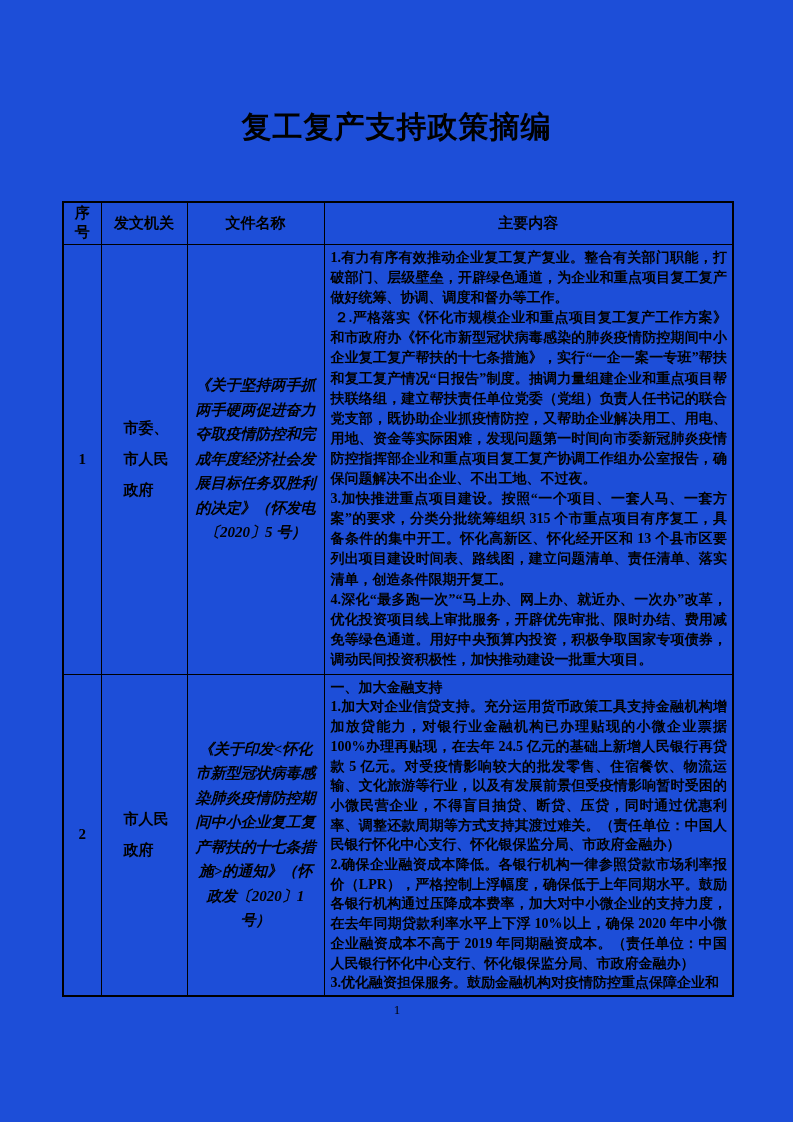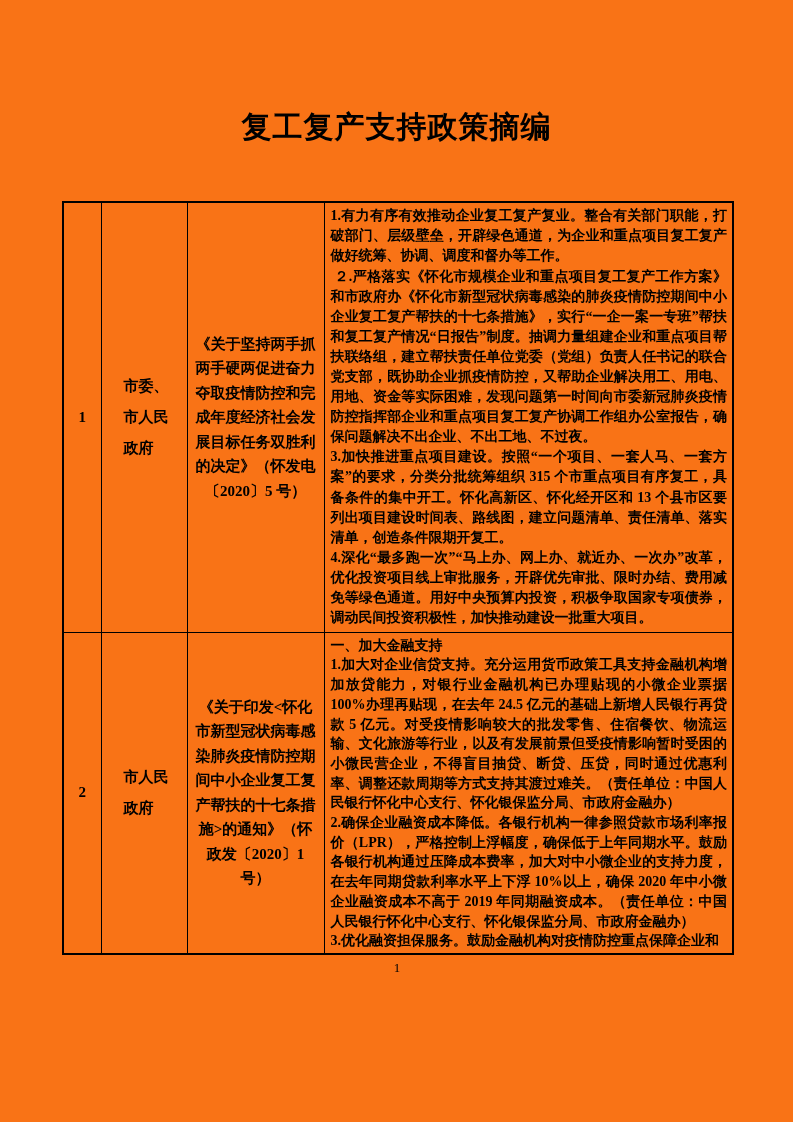--- a/index.html
+++ b/index.html
@@ -11,7 +11,7 @@
     position: relative;
     width: 793px;
     height: 1122px;
-    background: #f97316;
+    background: #1d4ed8;
     overflow: hidden;
     font-family: "Liberation Serif", "DejaVu Serif", serif;
     color: #000000;

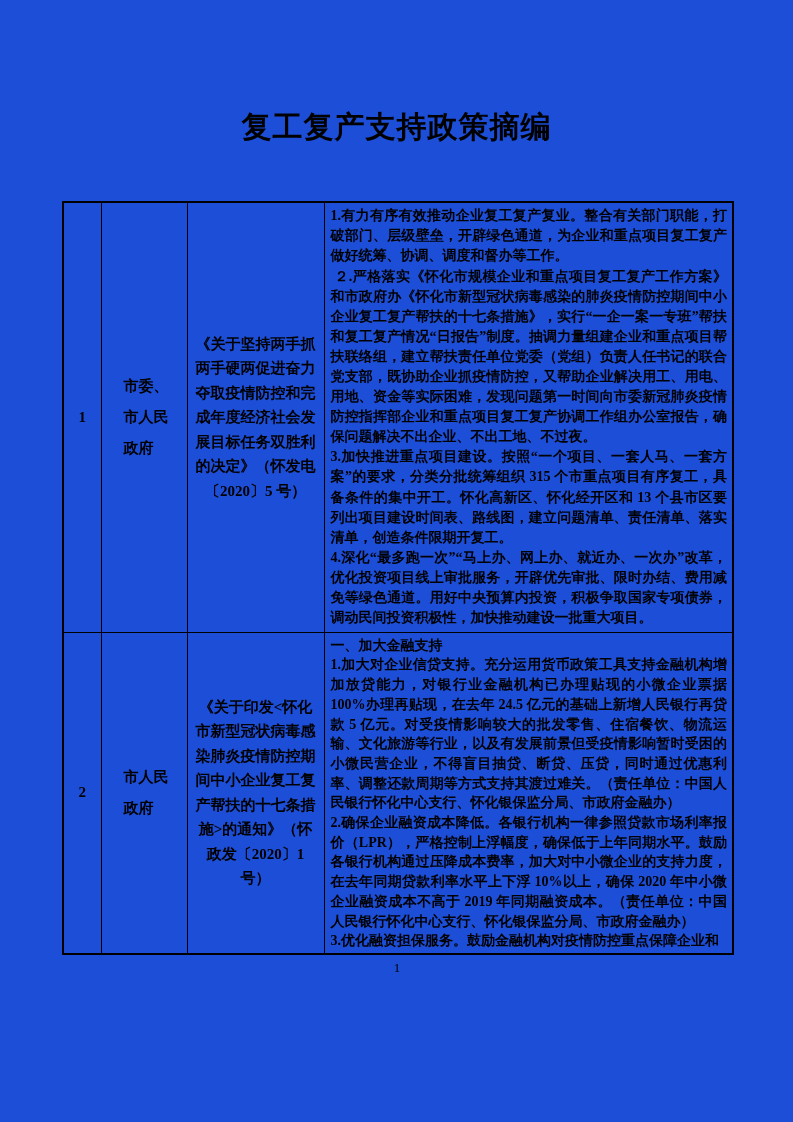--- a/index.html
+++ b/index.html
@@ -125,6 +125,12 @@
       <col class="col-main">
     </colgroup>
     <tbody>
+      <tr class="header-row">
+        <th class="h-no">序号</th>
+        <th>发文机关</th>
+        <th>文件名称</th>
+        <th>主要内容</th>
+      </tr>
       <tr class="data-row row-1">
         <td class="c-no">1</td>
         <td class="c-agency">市委、市人民政府</td>

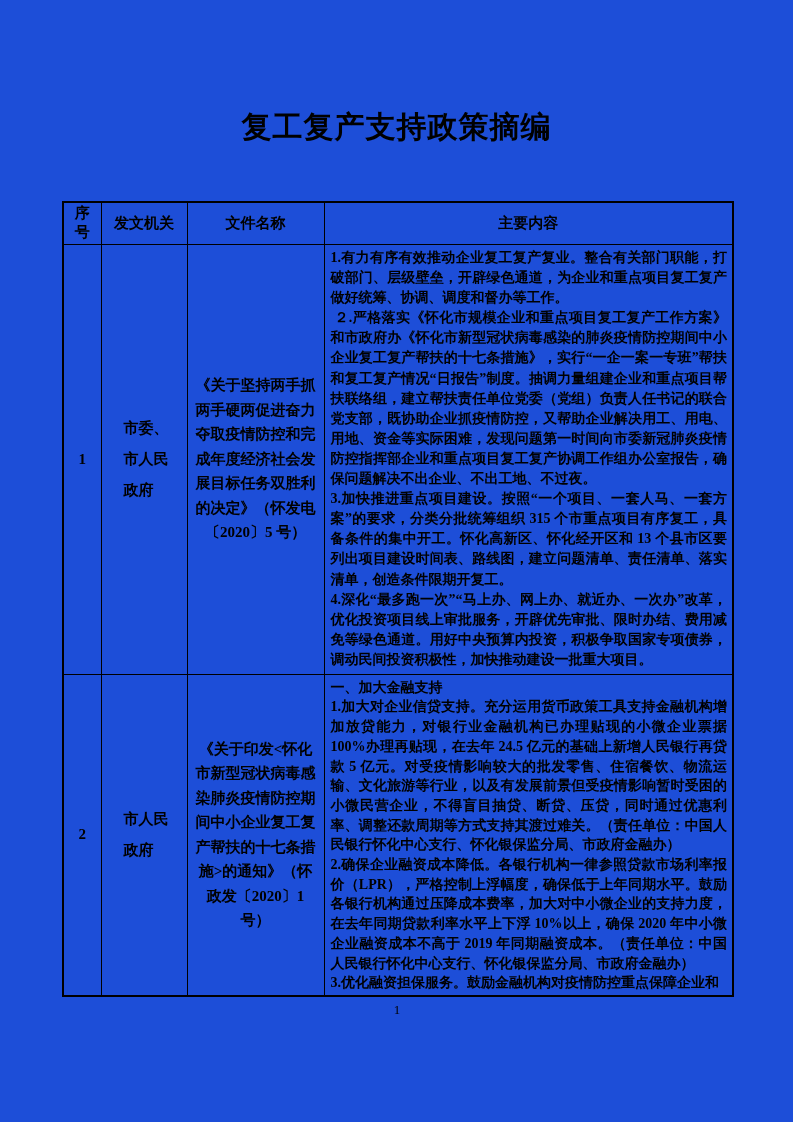--- a/index.html
+++ b/index.html
@@ -81,6 +81,7 @@
     line-height: 24.5px;
     text-align: center;
     font-weight: 700;
+    font-style: italic;
   }
   td.c-main {
     vertical-align: top;

